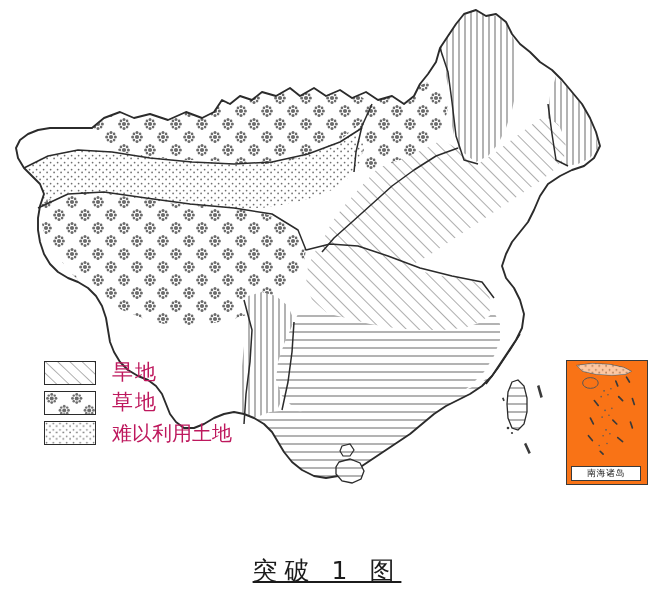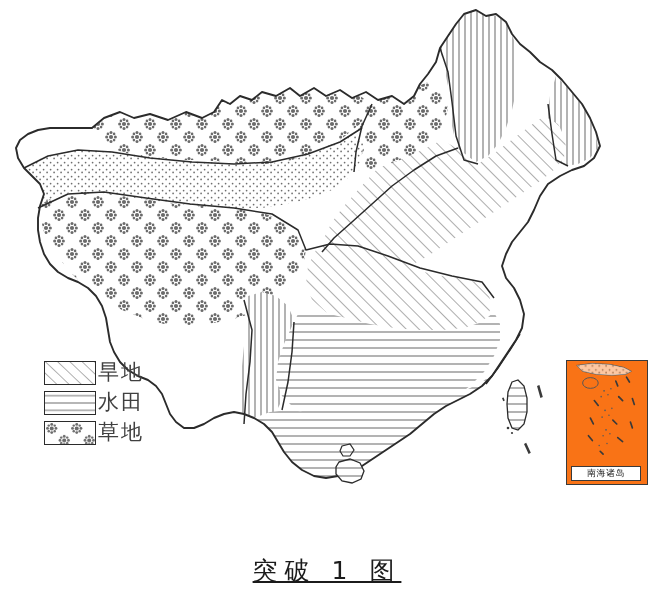--- a/index.html
+++ b/index.html
@@ -20,8 +20,8 @@
     background-color:#ffffff;flex:0 0 auto;
   }
   .legend-label{
-    margin-left:2px;font-family:"DejaVu Sans",sans-serif;
-    font-size:21px;color:#404040;letter-spacing:2px;white-space:nowrap;
+    margin-left:16px;font-family:"DejaVu Sans",sans-serif;
+    font-size:21px;color:#be185d;letter-spacing:2px;white-space:nowrap;
     line-height:1;
   }
   .legend-label.wide{font-size:20px;letter-spacing:0px;}

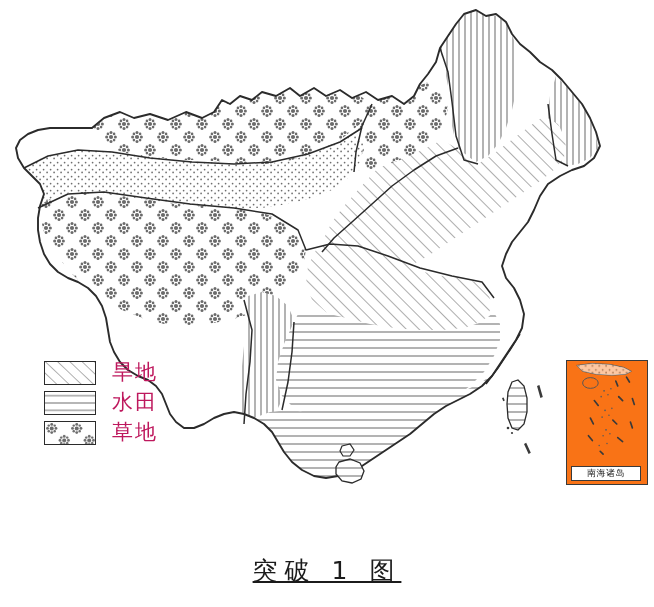--- a/index.html
+++ b/index.html
@@ -259,14 +259,6 @@
       <span class="legend-label">旱地</span>
     </div>
 
-    <div class="legend-row">
-      <span class="swatch">
-        <svg width="100%" height="100%" viewBox="0 0 52 24" preserveAspectRatio="none">
-          <rect width="52" height="24" fill="url(#p-horz)"></rect>
-        </svg>
-      </span>
-      <span class="legend-label">水田</span>
-    </div>
 
 
     <div class="legend-row">

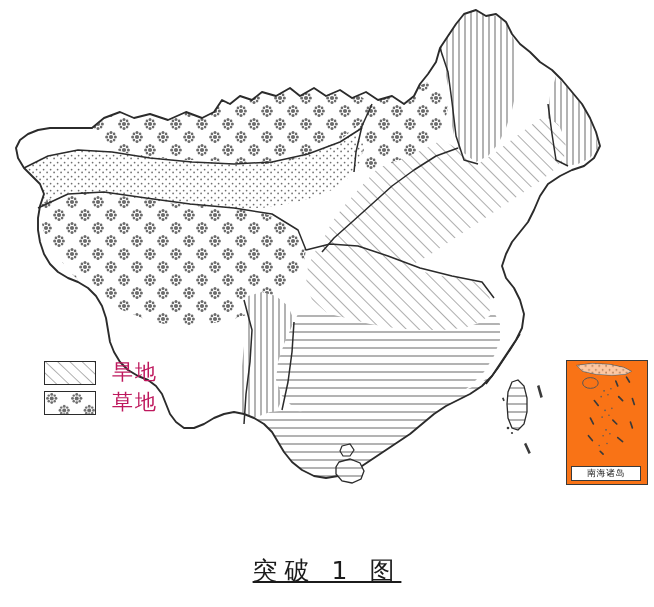--- a/index.html
+++ b/index.html
@@ -270,6 +270,14 @@
       <span class="legend-label">草地</span>
     </div>
 
+    <div class="legend-row">
+      <span class="swatch">
+        <svg width="100%" height="100%" viewBox="0 0 52 24" preserveAspectRatio="none">
+          <rect width="52" height="24" fill="url(#p-stip)"></rect>
+        </svg>
+      </span>
+      <span class="legend-label wide">难以利用土地</span>
+    </div>
   </div>
 
   <div id="inset">

